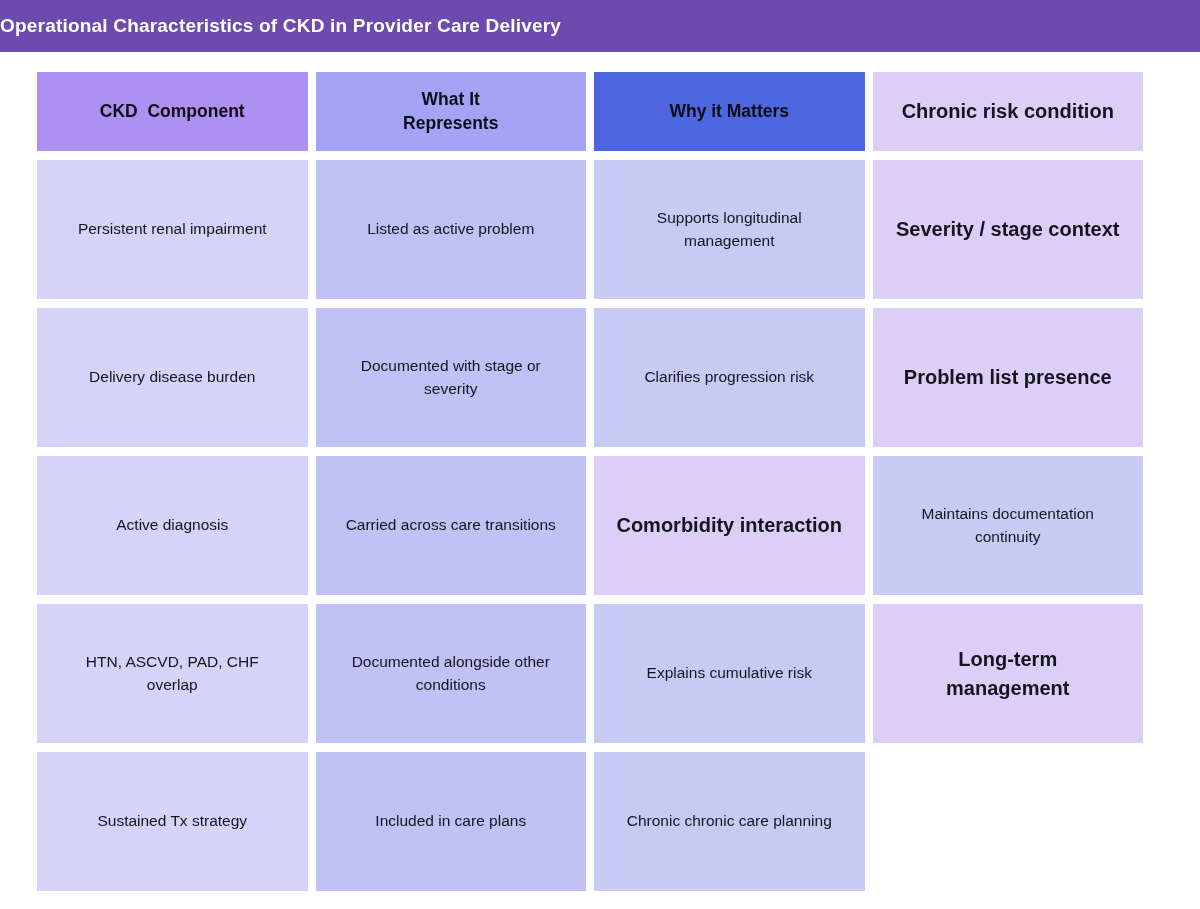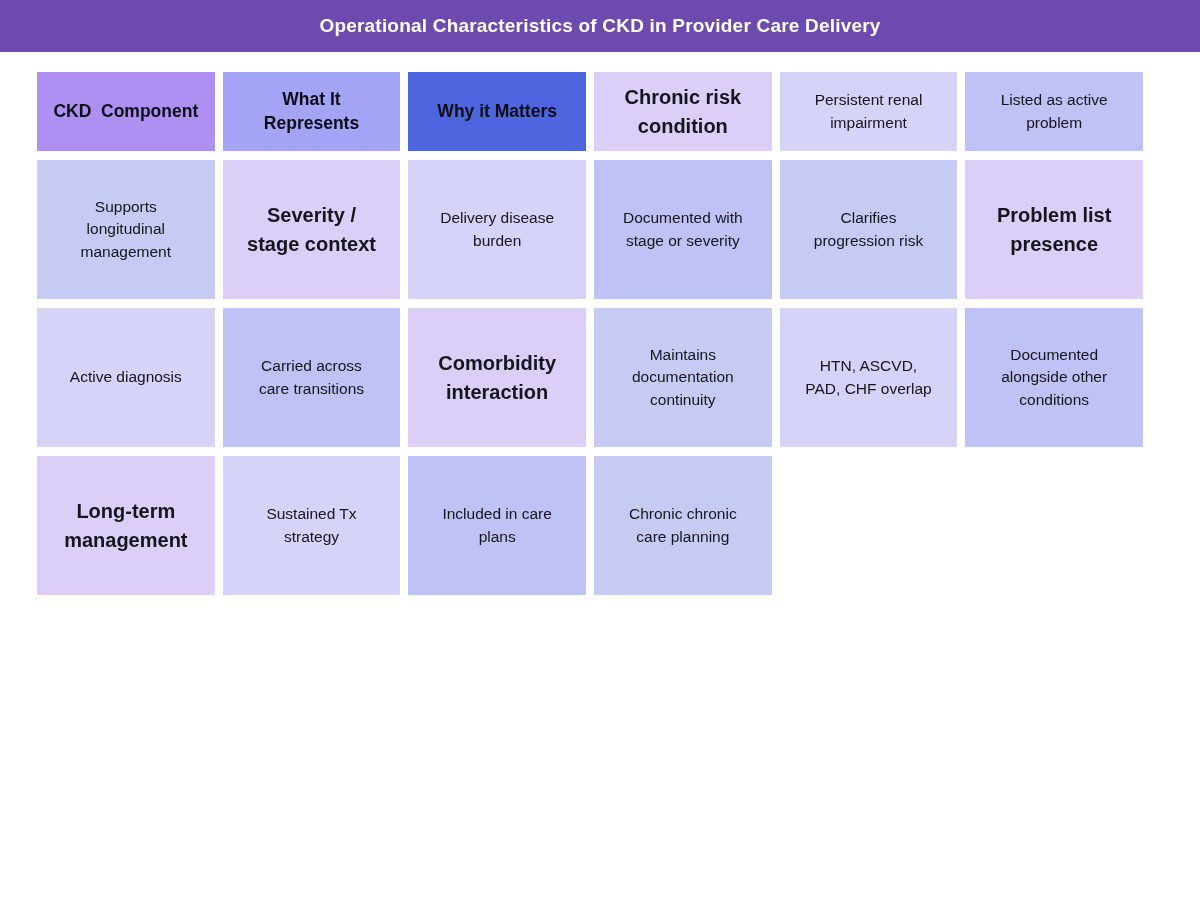--- a/index.html
+++ b/index.html
@@ -18,7 +18,6 @@
     background: var(--title_bar, #6d4bae);
     display: flex;
     align-items: center;
-    justify-content: center;
   }
   .title-bar h1 {
     color: var(--title_text, #ffffff);

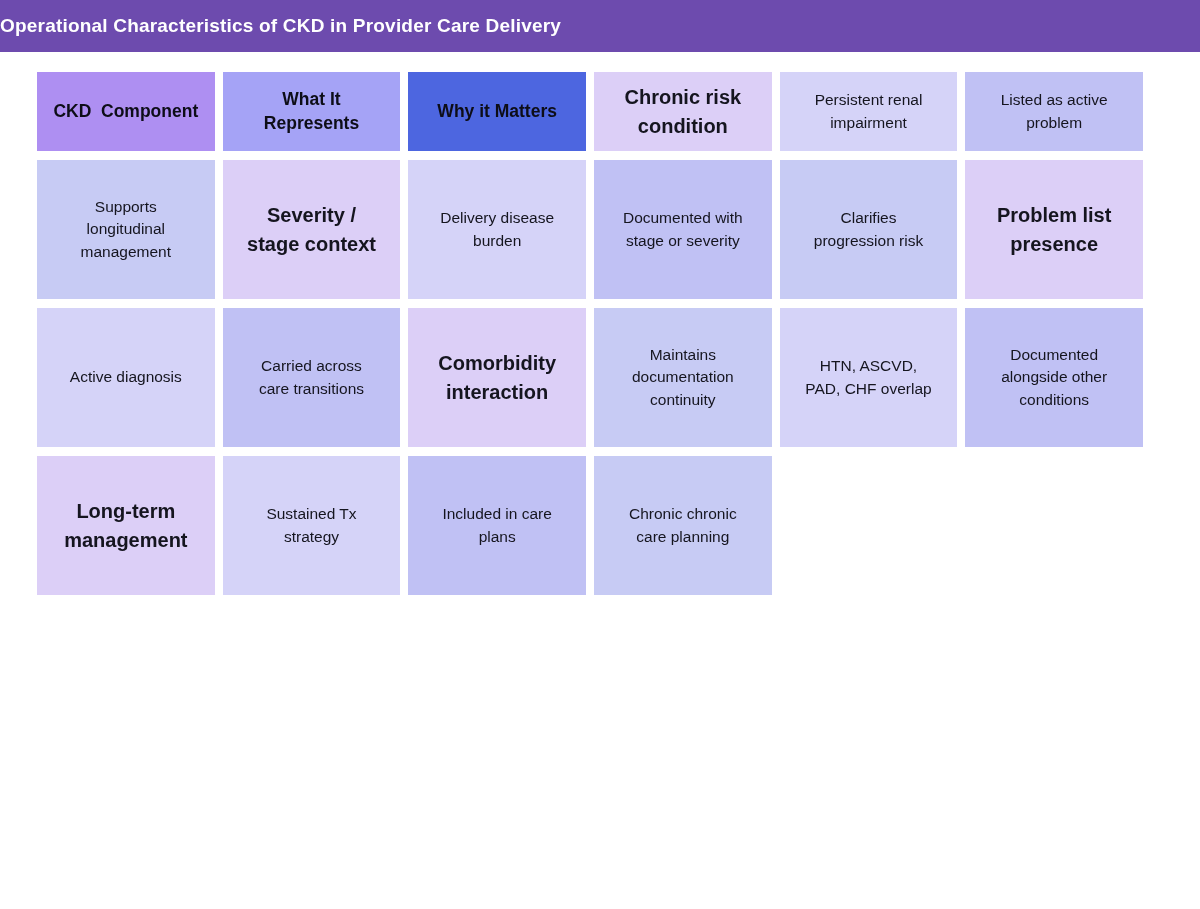--- a/index.html
+++ b/index.html
@@ -27,7 +27,7 @@
   }
   .table-grid {
     display: grid;
-    grid-template-columns: repeat(6, 1fr);
+    grid-template-columns: repeat(4, 1fr);
     grid-template-rows: 79px repeat(5, 139px);
     column-gap: 8px;
     row-gap: 9px;

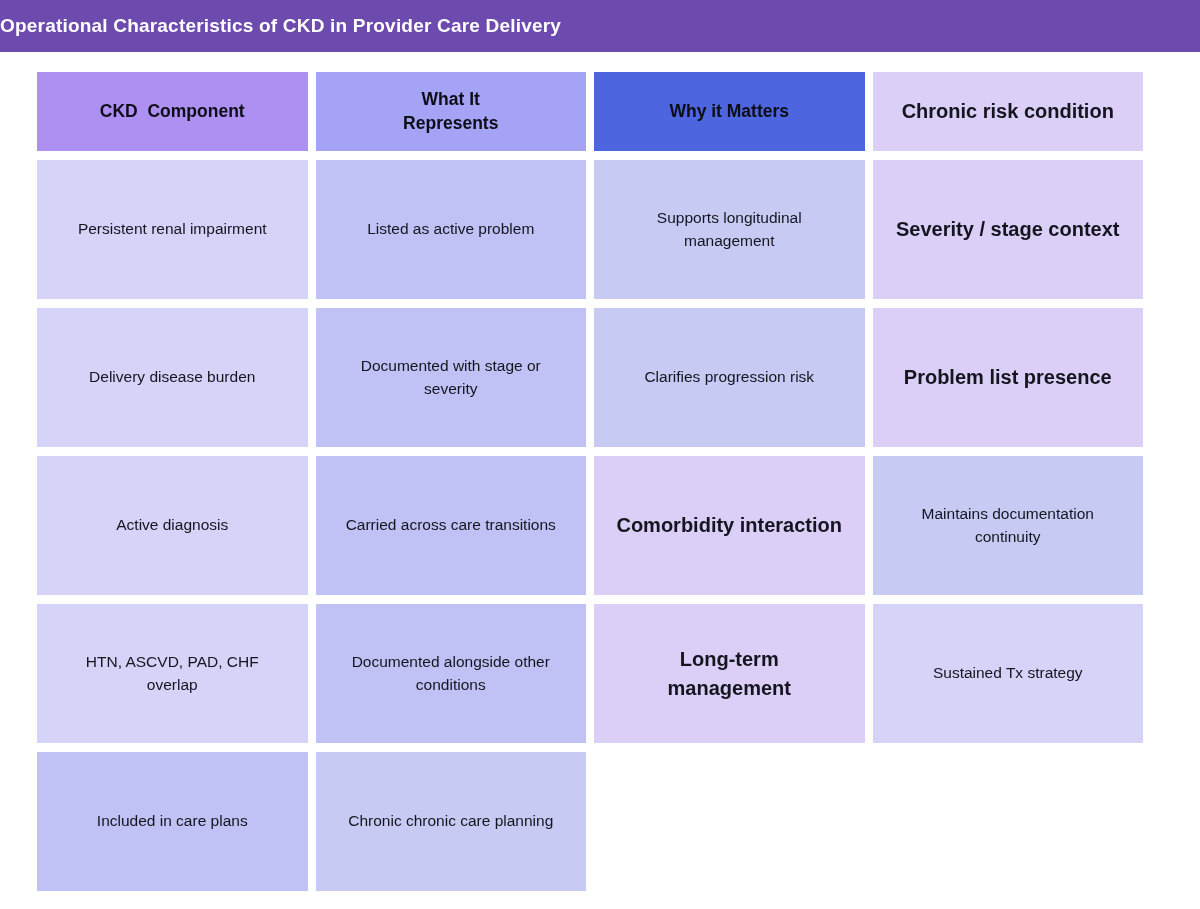--- a/index.html
+++ b/index.html
@@ -92,6 +92,7 @@
   <div class="cell body-cell c3">Maintains documentation continuity</div>
   <div class="cell body-cell c1">HTN, ASCVD, PAD, CHF overlap</div>
   <div class="cell body-cell c2">Documented alongside other conditions</div>
+  <div class="cell body-cell c3">Explains cumulative risk</div>
 
   <div class="cell body-cell c0">Long-term management</div>
   <div class="cell body-cell c1">Sustained Tx strategy</div>

